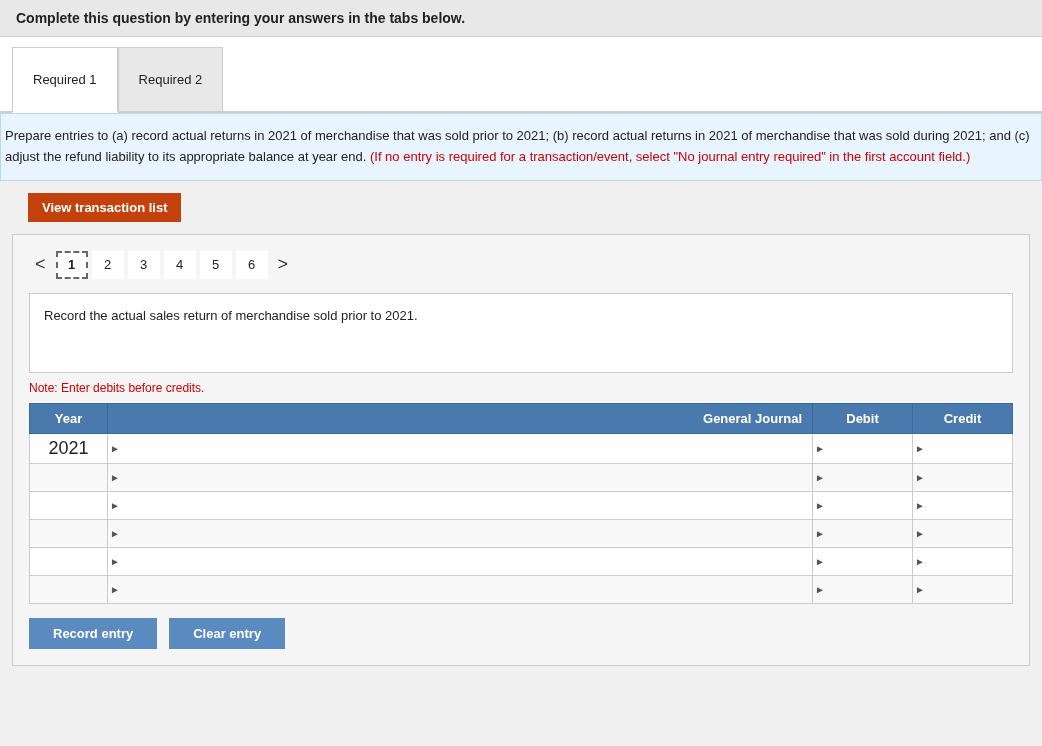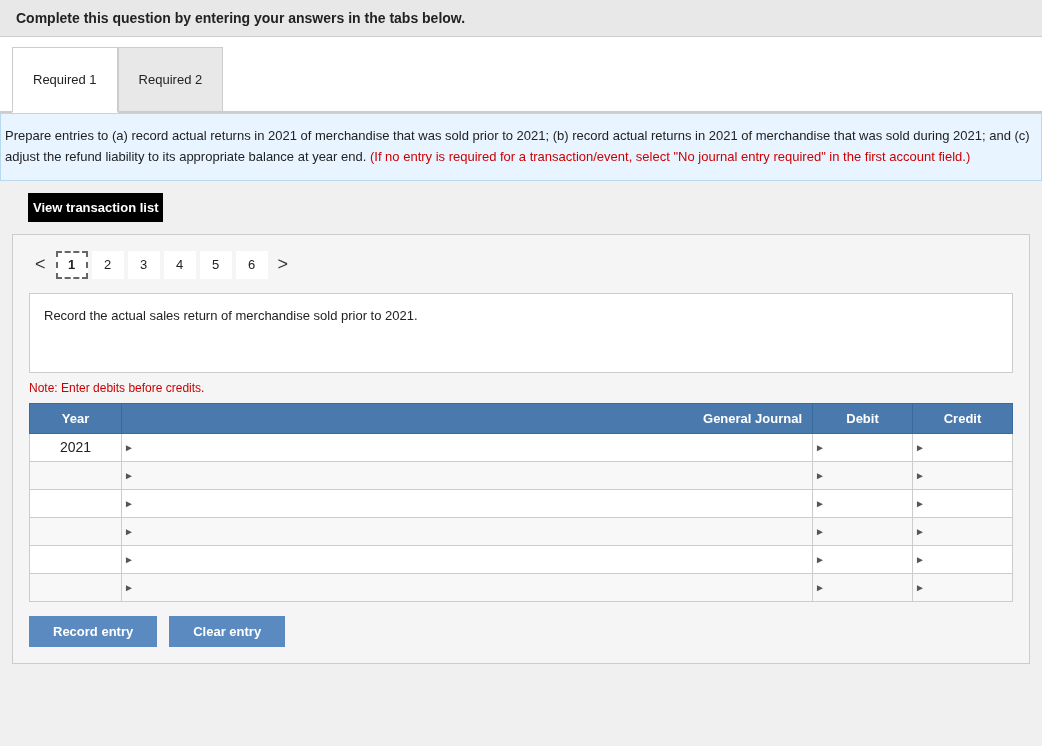--- a/index.html
+++ b/index.html
@@ -56,9 +56,9 @@
 
     .view-transaction-btn {
       display: inline-block;
-      background: #000000;
+      background: #c2410c;
       color: #fff;
-      padding: 7px 5px;
+      padding: 7px 14px;
       margin: 12px 16px;
       cursor: pointer;
       font-size: 13px;

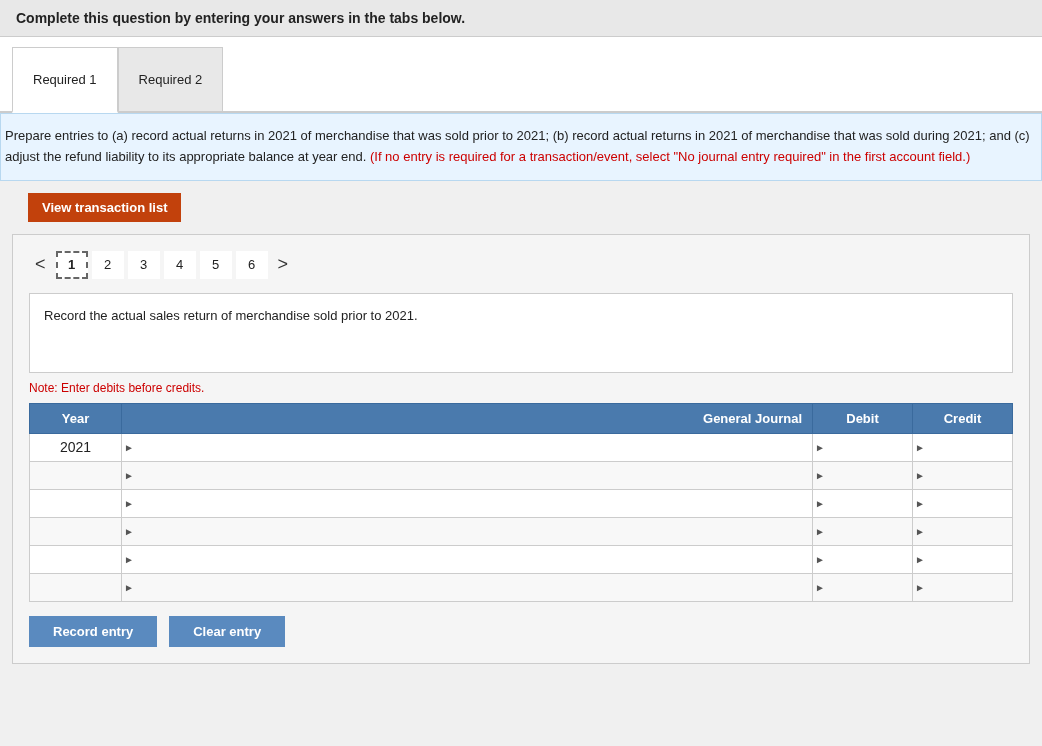--- a/index.html
+++ b/index.html
@@ -151,7 +151,7 @@
 
     .journal-table thead th:first-child {
       text-align: center;
-      width: 92px;
+      width: 78px;
     }
 
     .journal-table thead th:nth-child(2) {

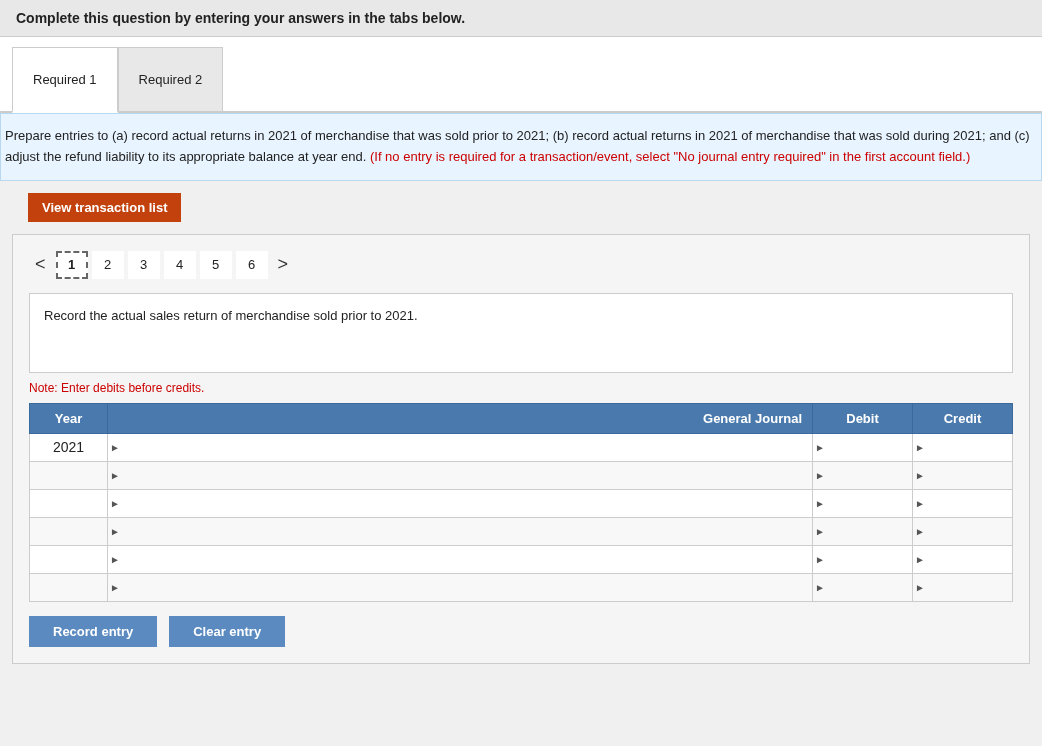--- a/index.html
+++ b/index.html
@@ -190,7 +190,7 @@
     .journal-table tbody td.year-cell {
       text-align: center;
       padding: 4px;
-      font-size: 14px;
+      font-size: 18px;
     }
 
     .table-input-row td {

